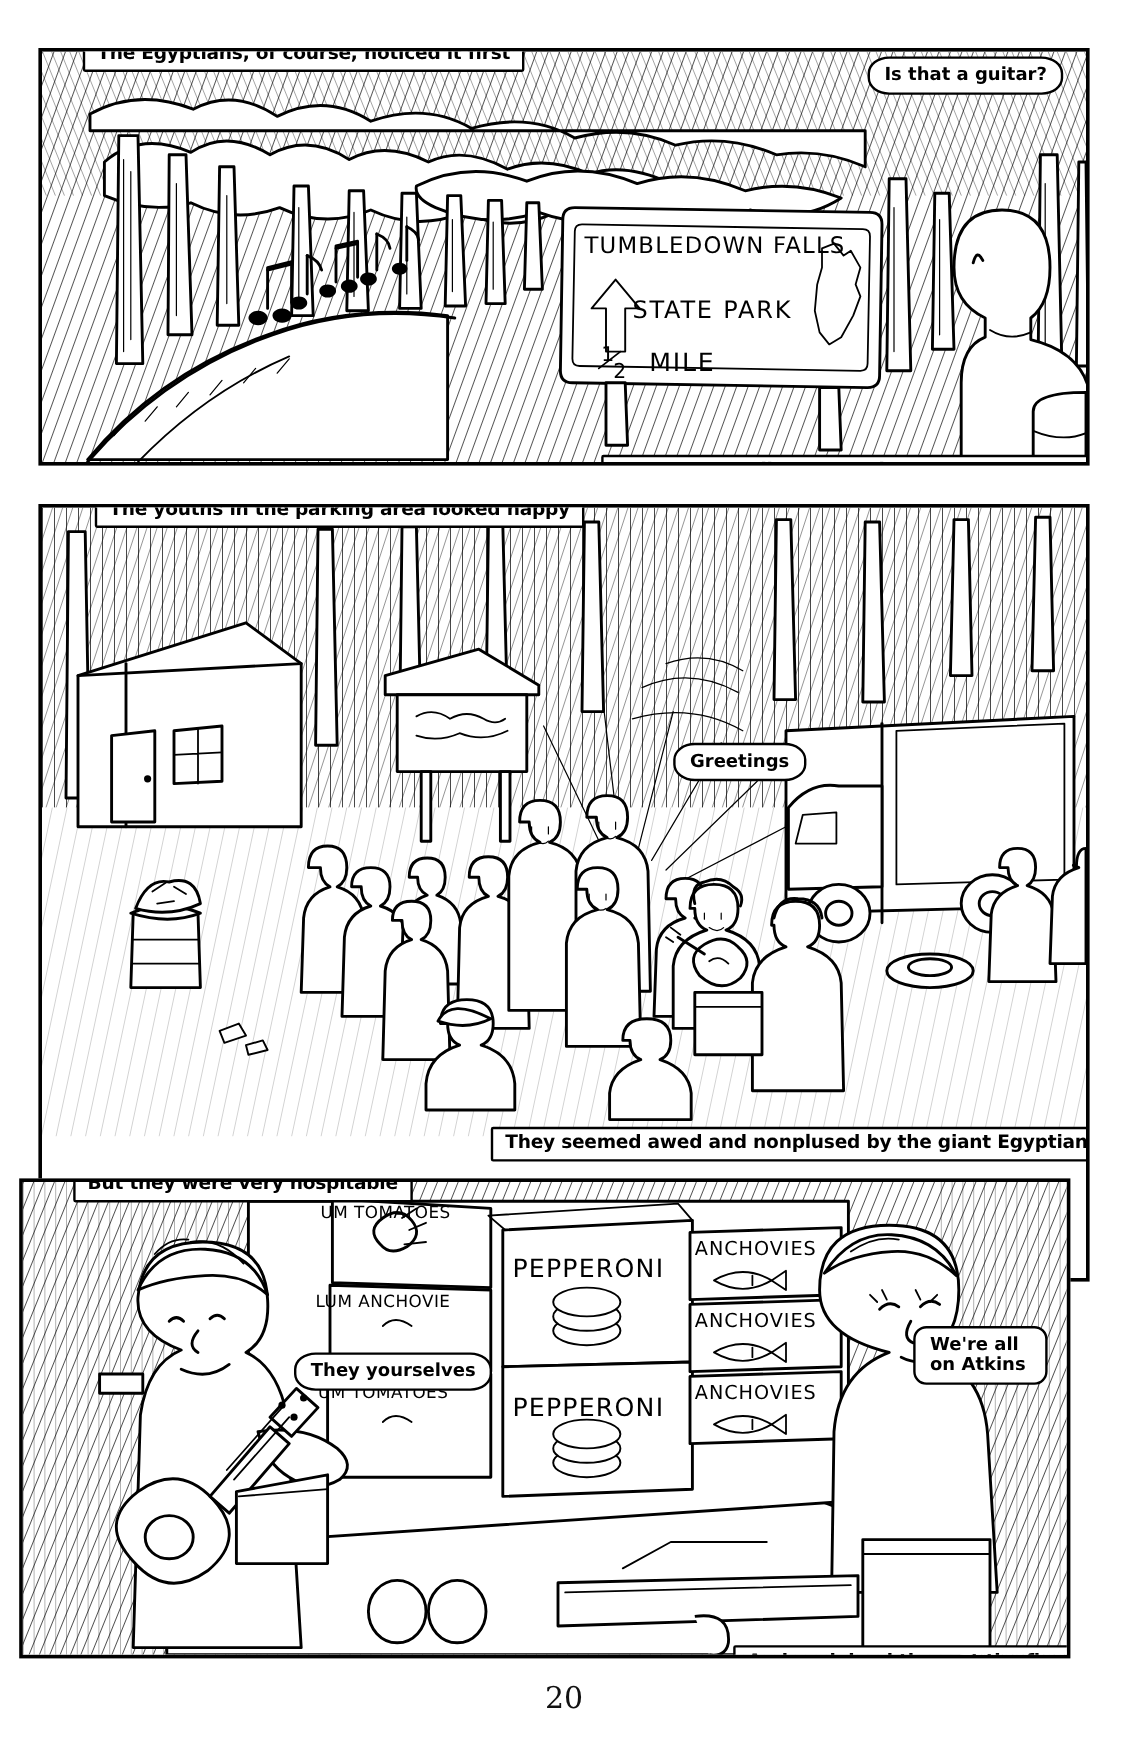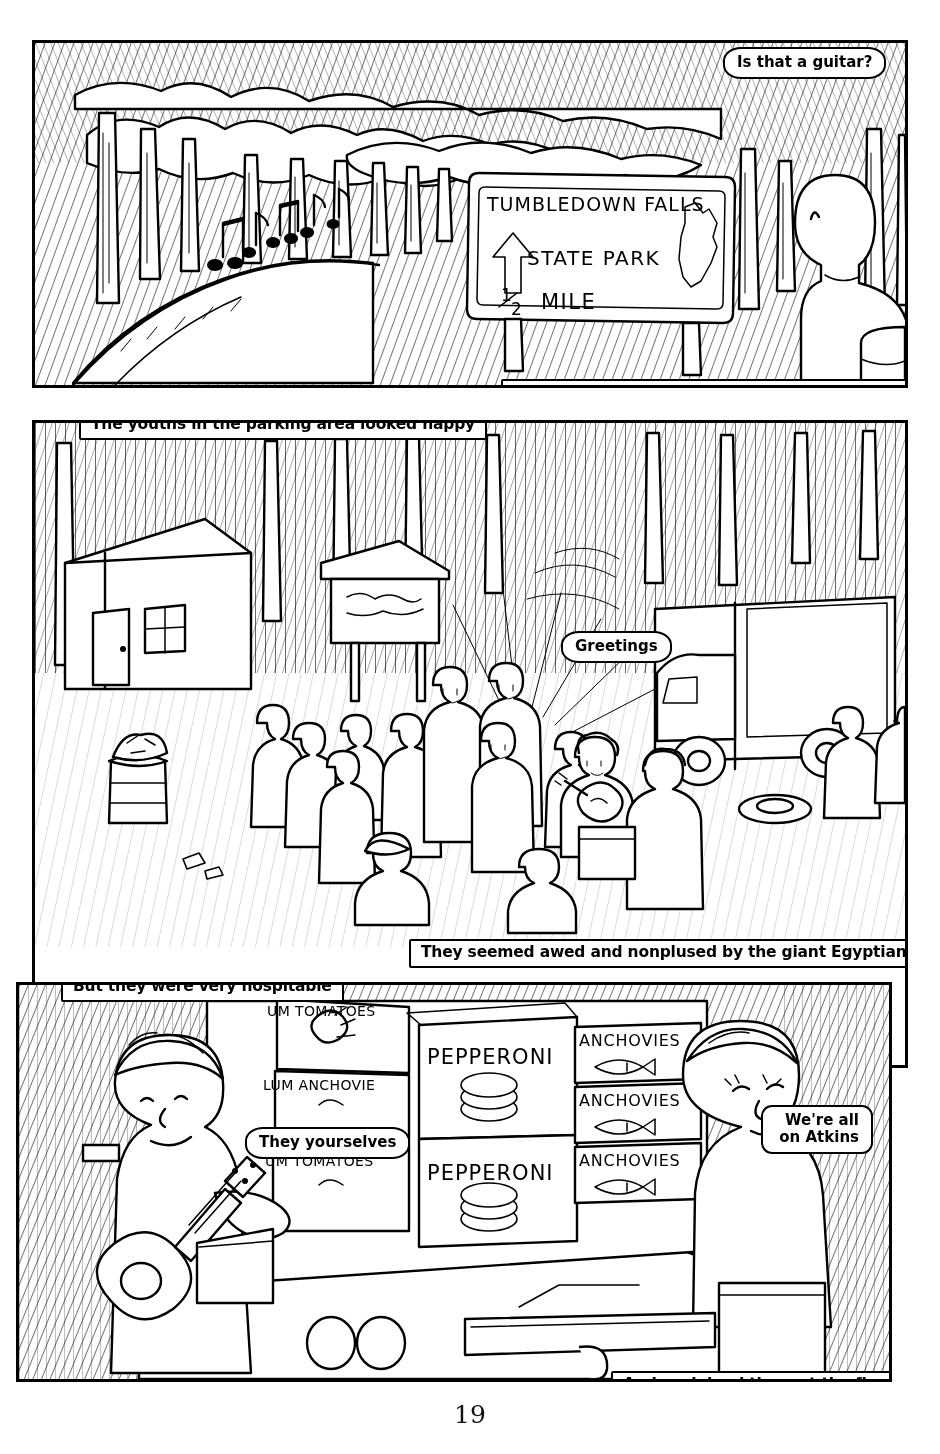--- a/index.html
+++ b/index.html
@@ -192,6 +192,7 @@
       </svg>
     </div>
 
+    <div class="caption" style="left:34px; top:-12px;">The Egyptians, of course, noticed it first</div>
 
     <div class="balloon" style="left:688px; top:4px;">Is that a guitar?</div>
 

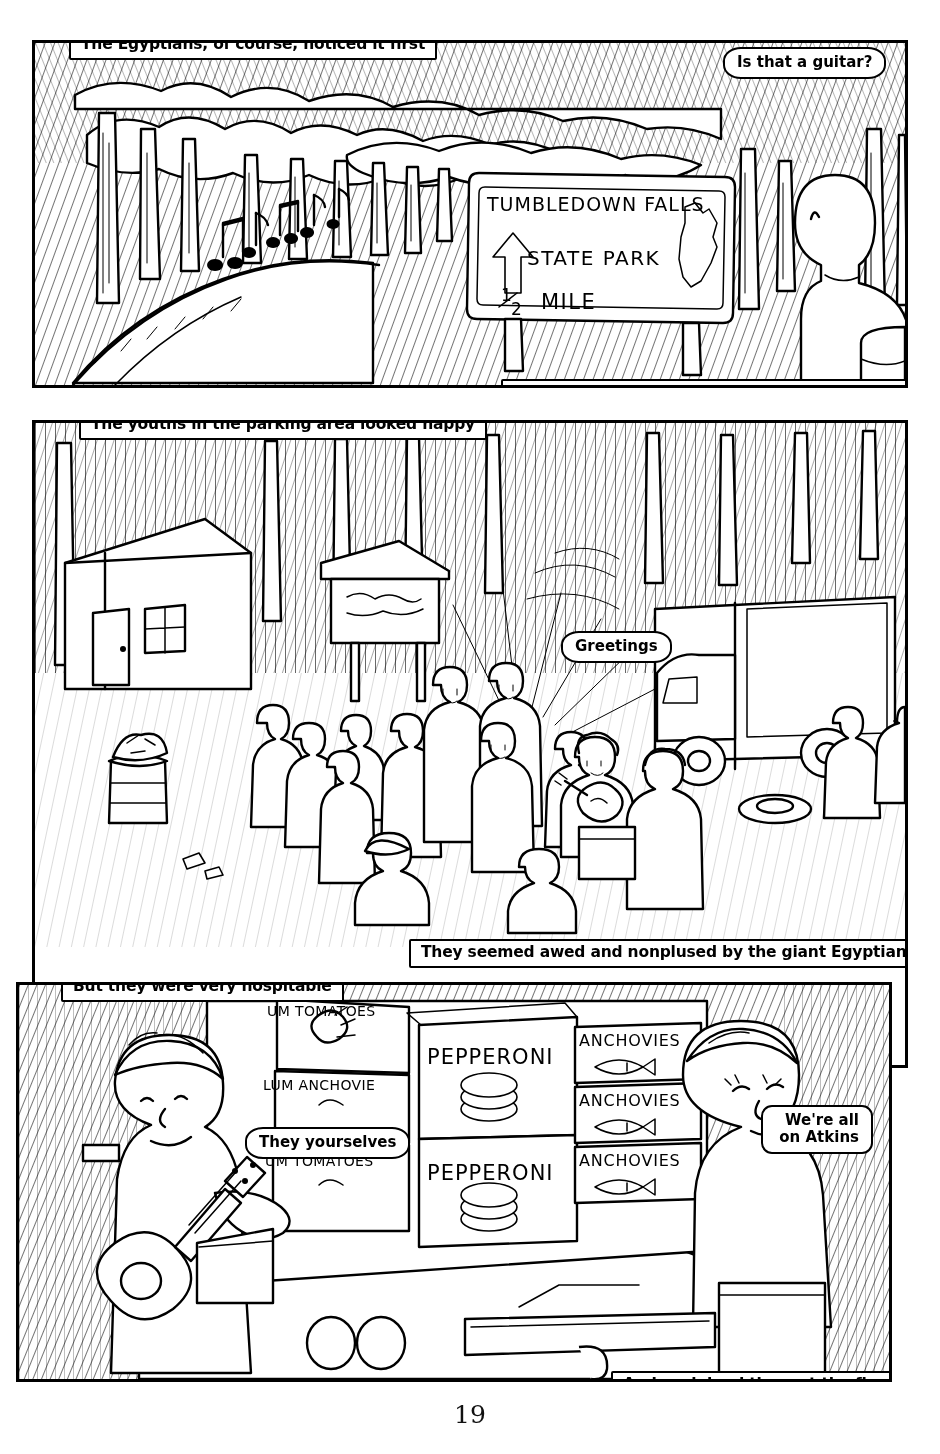--- a/index.html
+++ b/index.html
@@ -60,7 +60,7 @@
     font-family: "DejaVu Sans", sans-serif;
     font-size: 15px;
     font-weight: 600;
-    text-align: right;
+    text-align: left;
     line-height: 1.12;
     z-index: 45;
   }

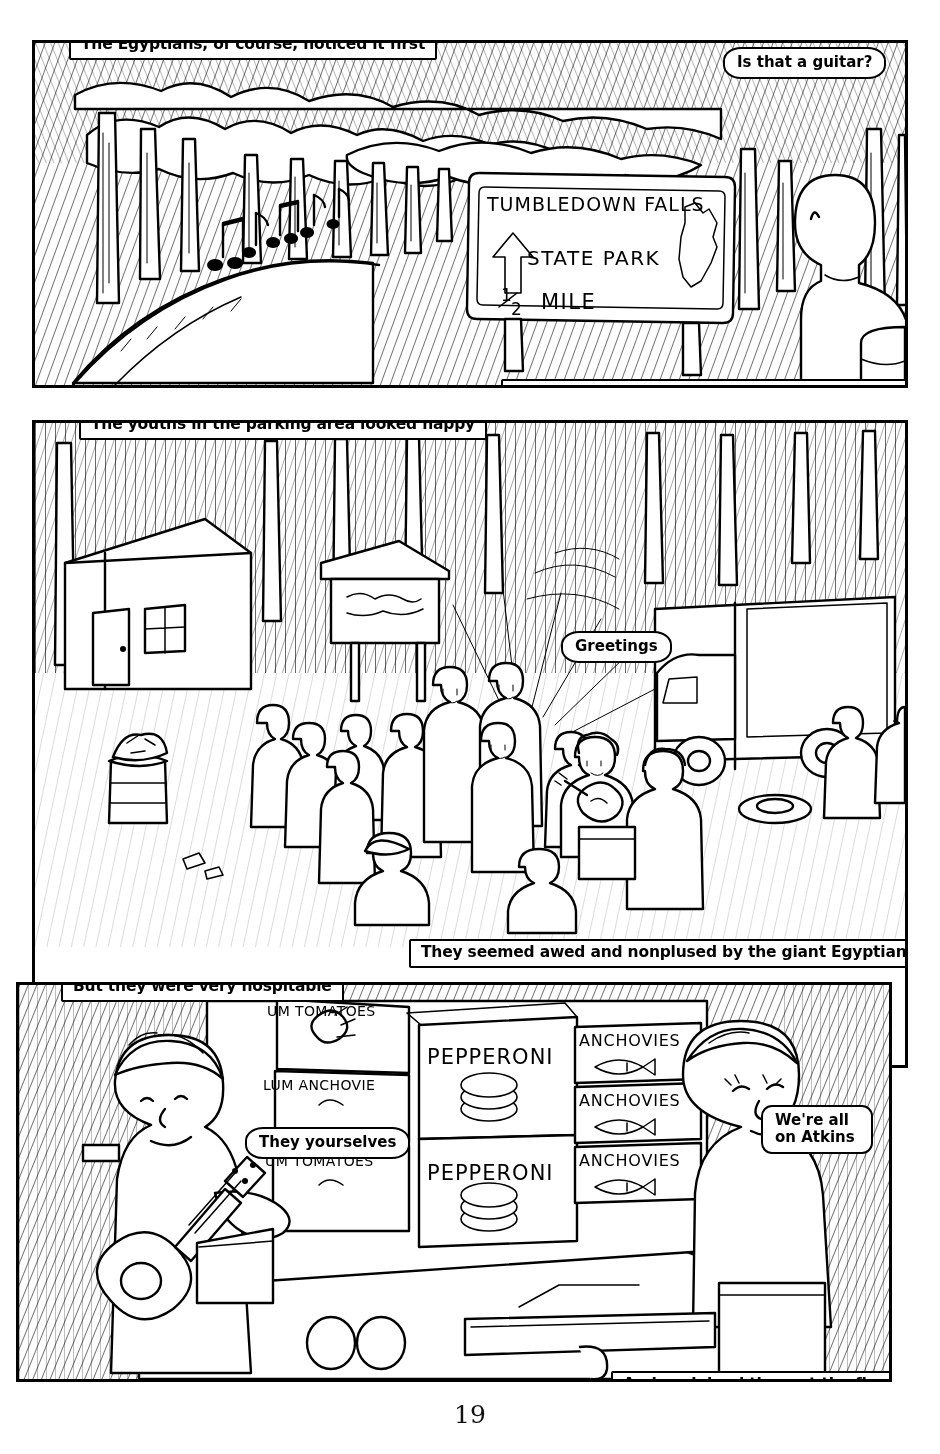--- a/index.html
+++ b/index.html
@@ -342,7 +342,7 @@
 
     <div class="caption" style="left:44px; top:-12px;">The youths in the parking area looked happy</div>
 
-    <div class="balloon" style="left:526px; top:208px;">Greetings</div>
+    <div class="balloon" style="left:526px; top:196px;">Greetings</div>
 
     <div class="caption" style="left:374px; top:516px;">They seemed awed and nonplused by the giant Egyptians</div>
   </div>

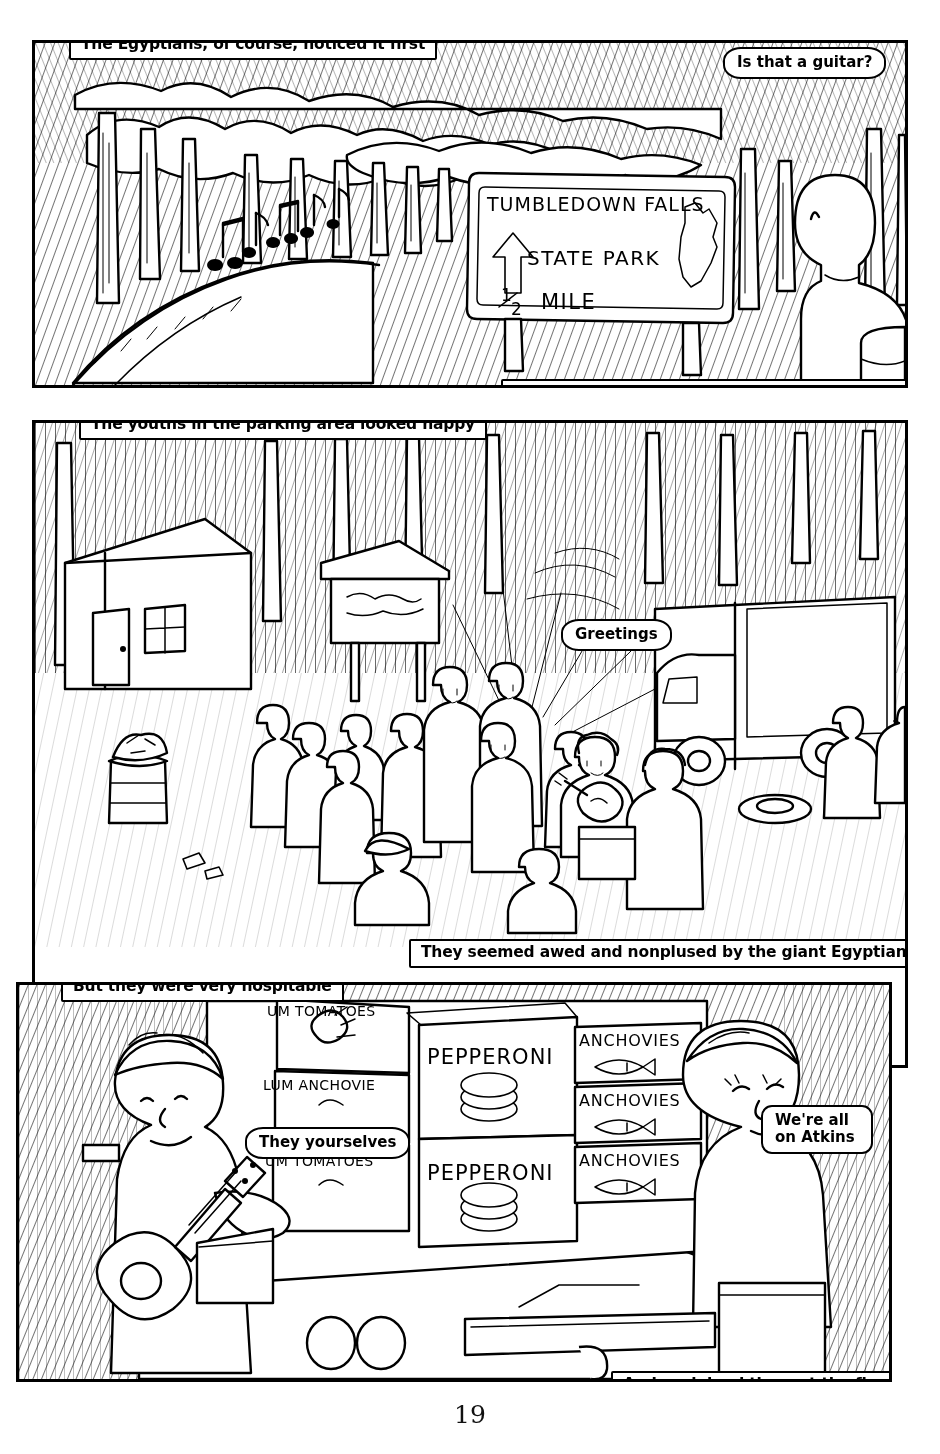--- a/index.html
+++ b/index.html
@@ -486,7 +486,7 @@
     <div class="caption" style="left:592px; top:386px;">And we joined them at the fire</div>
   </div>
 
-  <div id="page-number">19</div>
+  <div id="page-number">20</div>
 </div>
 
 </body></html>

